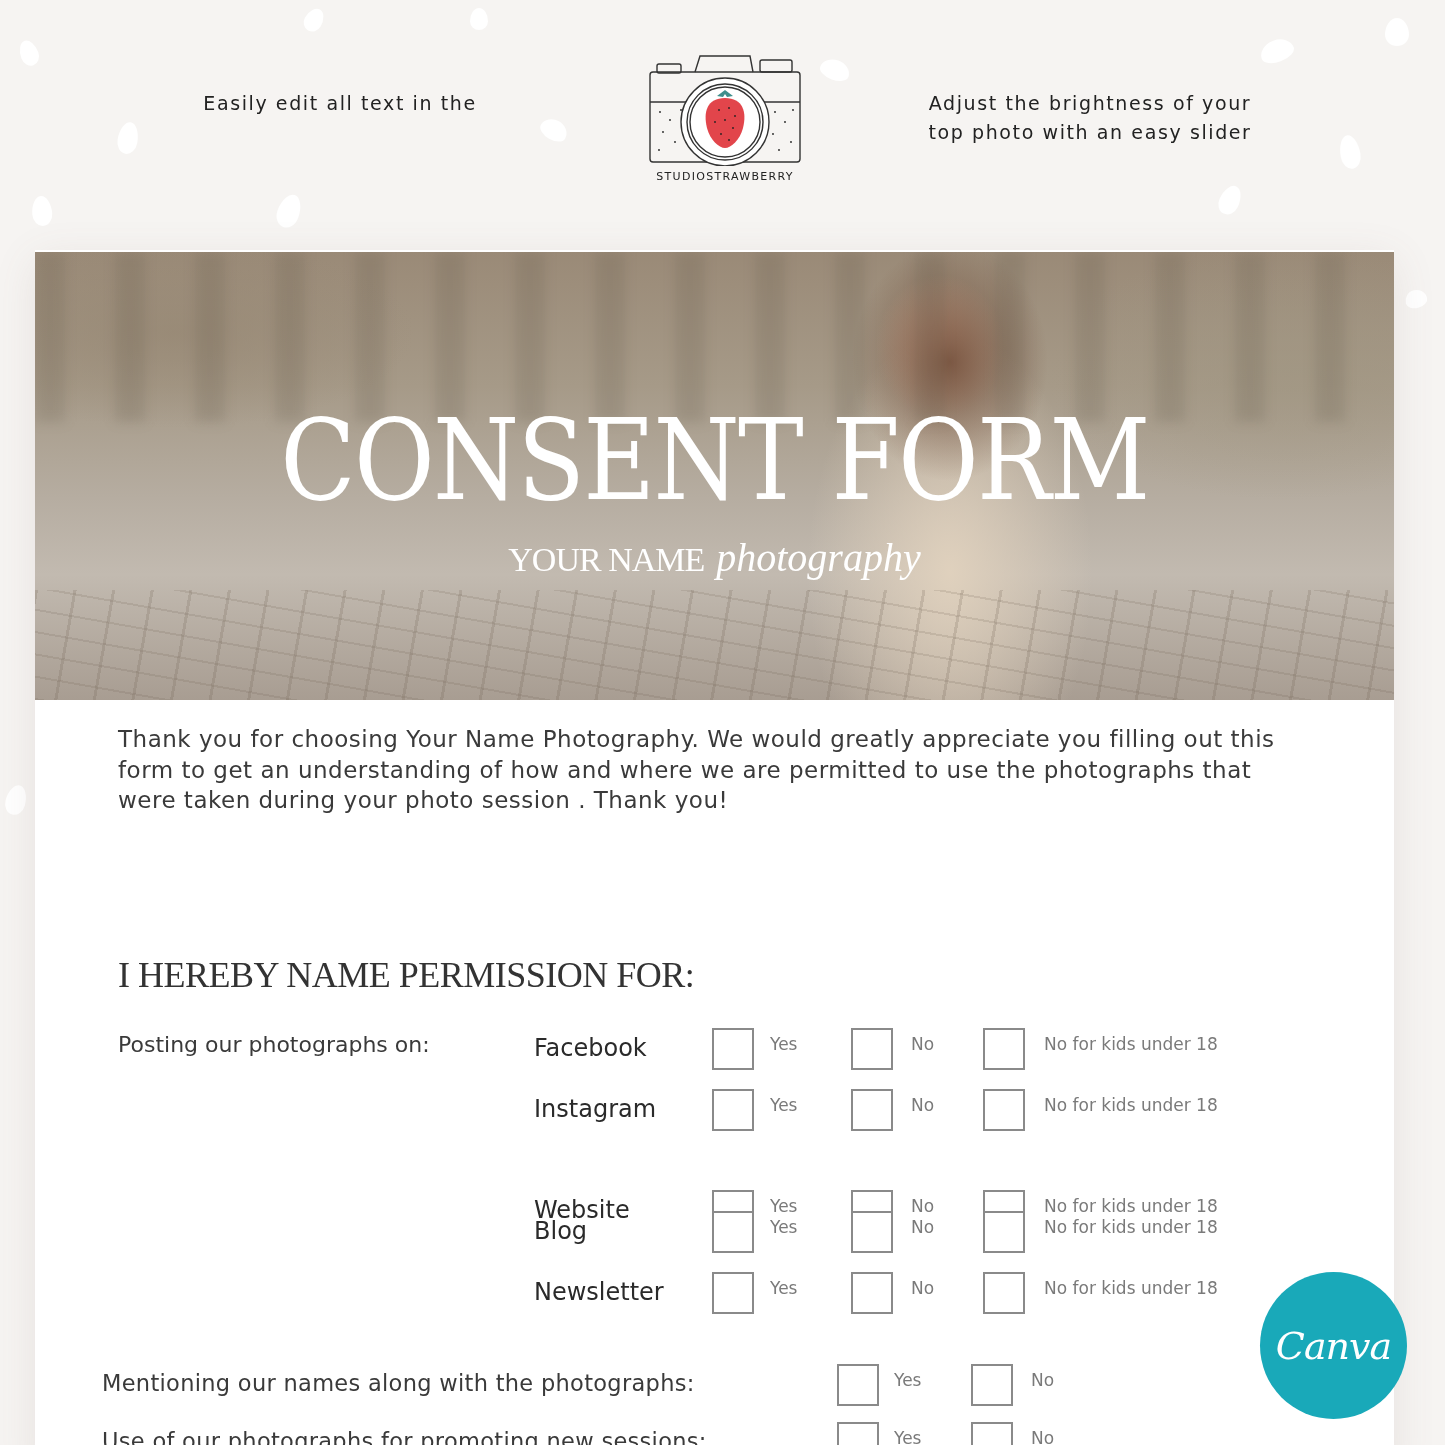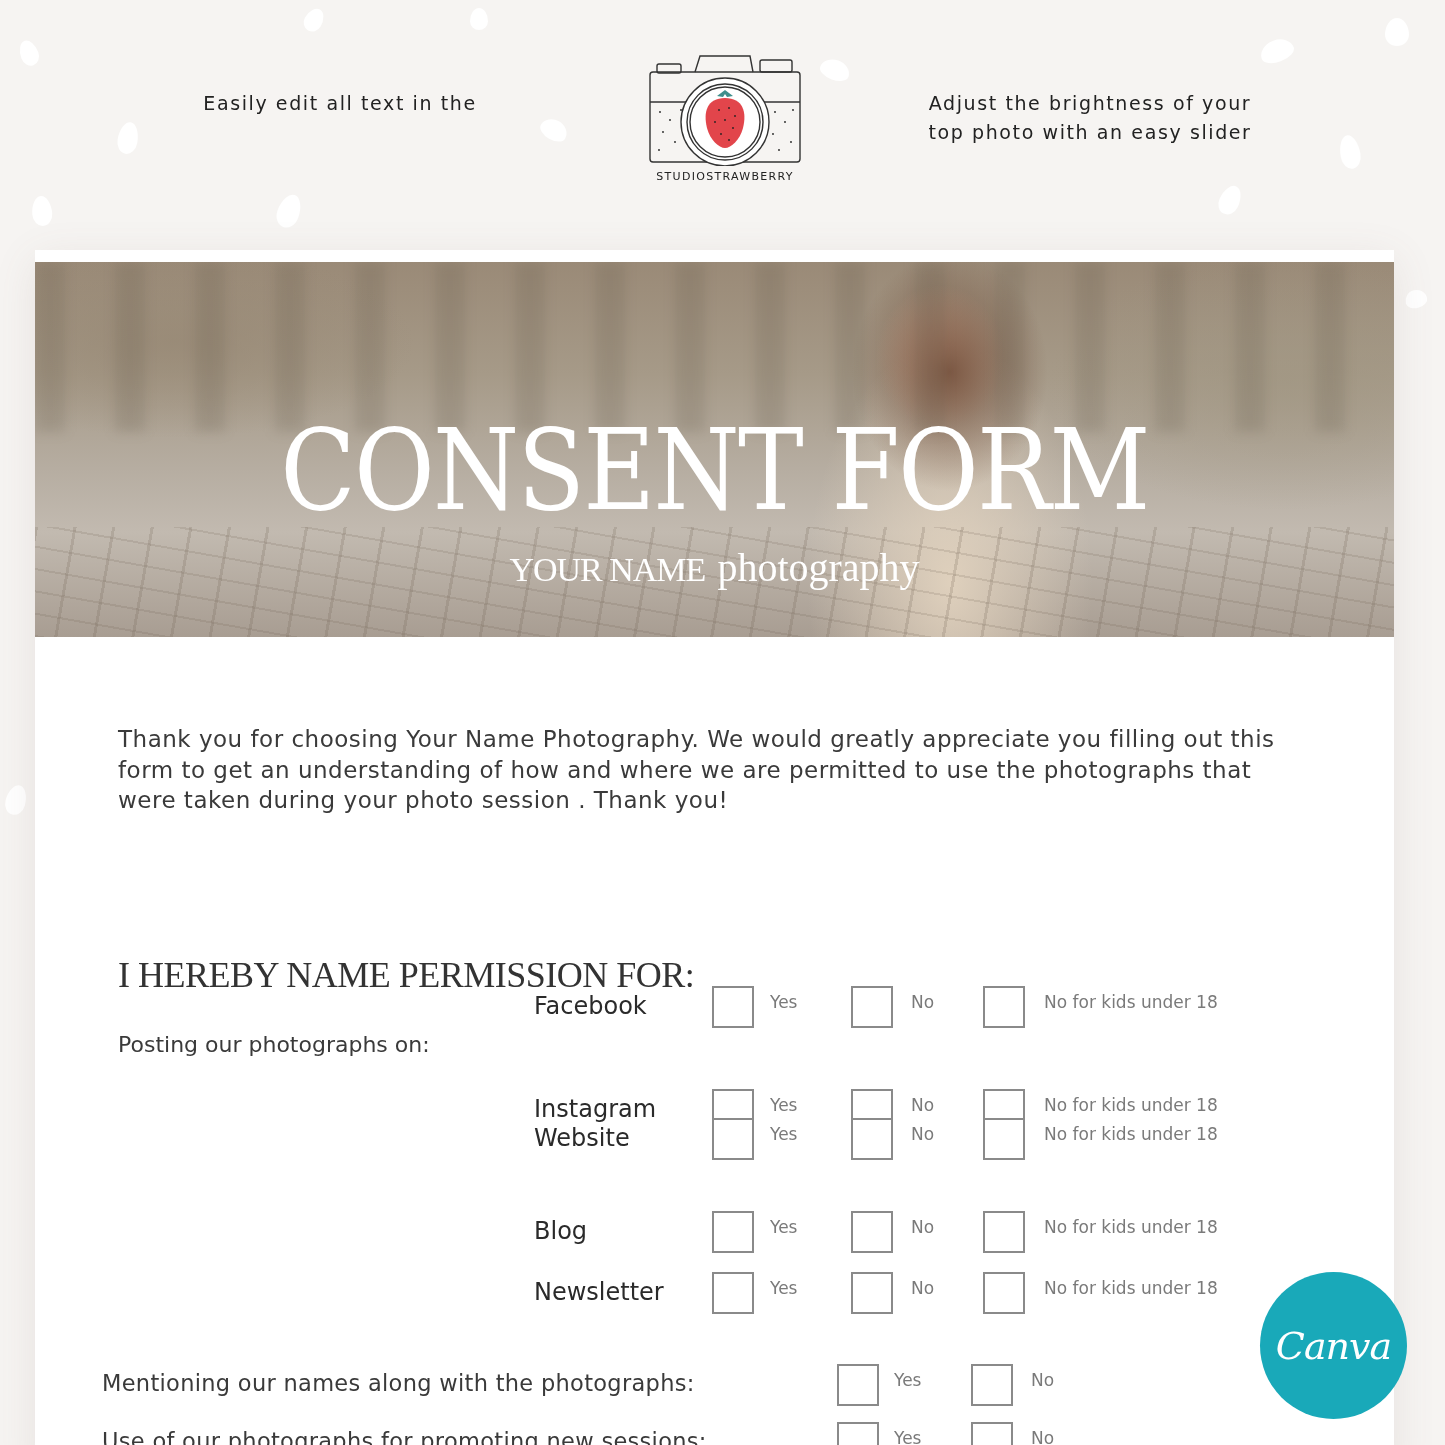--- a/index.html
+++ b/index.html
@@ -50,7 +50,7 @@
     }
     .hero {
       position: absolute;
-      left: 0; top: 12px; width: 1359px; height: 375px;
+      left: 0; top: 2px; width: 1359px; height: 448px;
       overflow: hidden;
       background:
         radial-gradient(ellipse 140px 170px at 915px 110px, rgba(110,75,55,0.85), rgba(110,75,55,0) 70%),

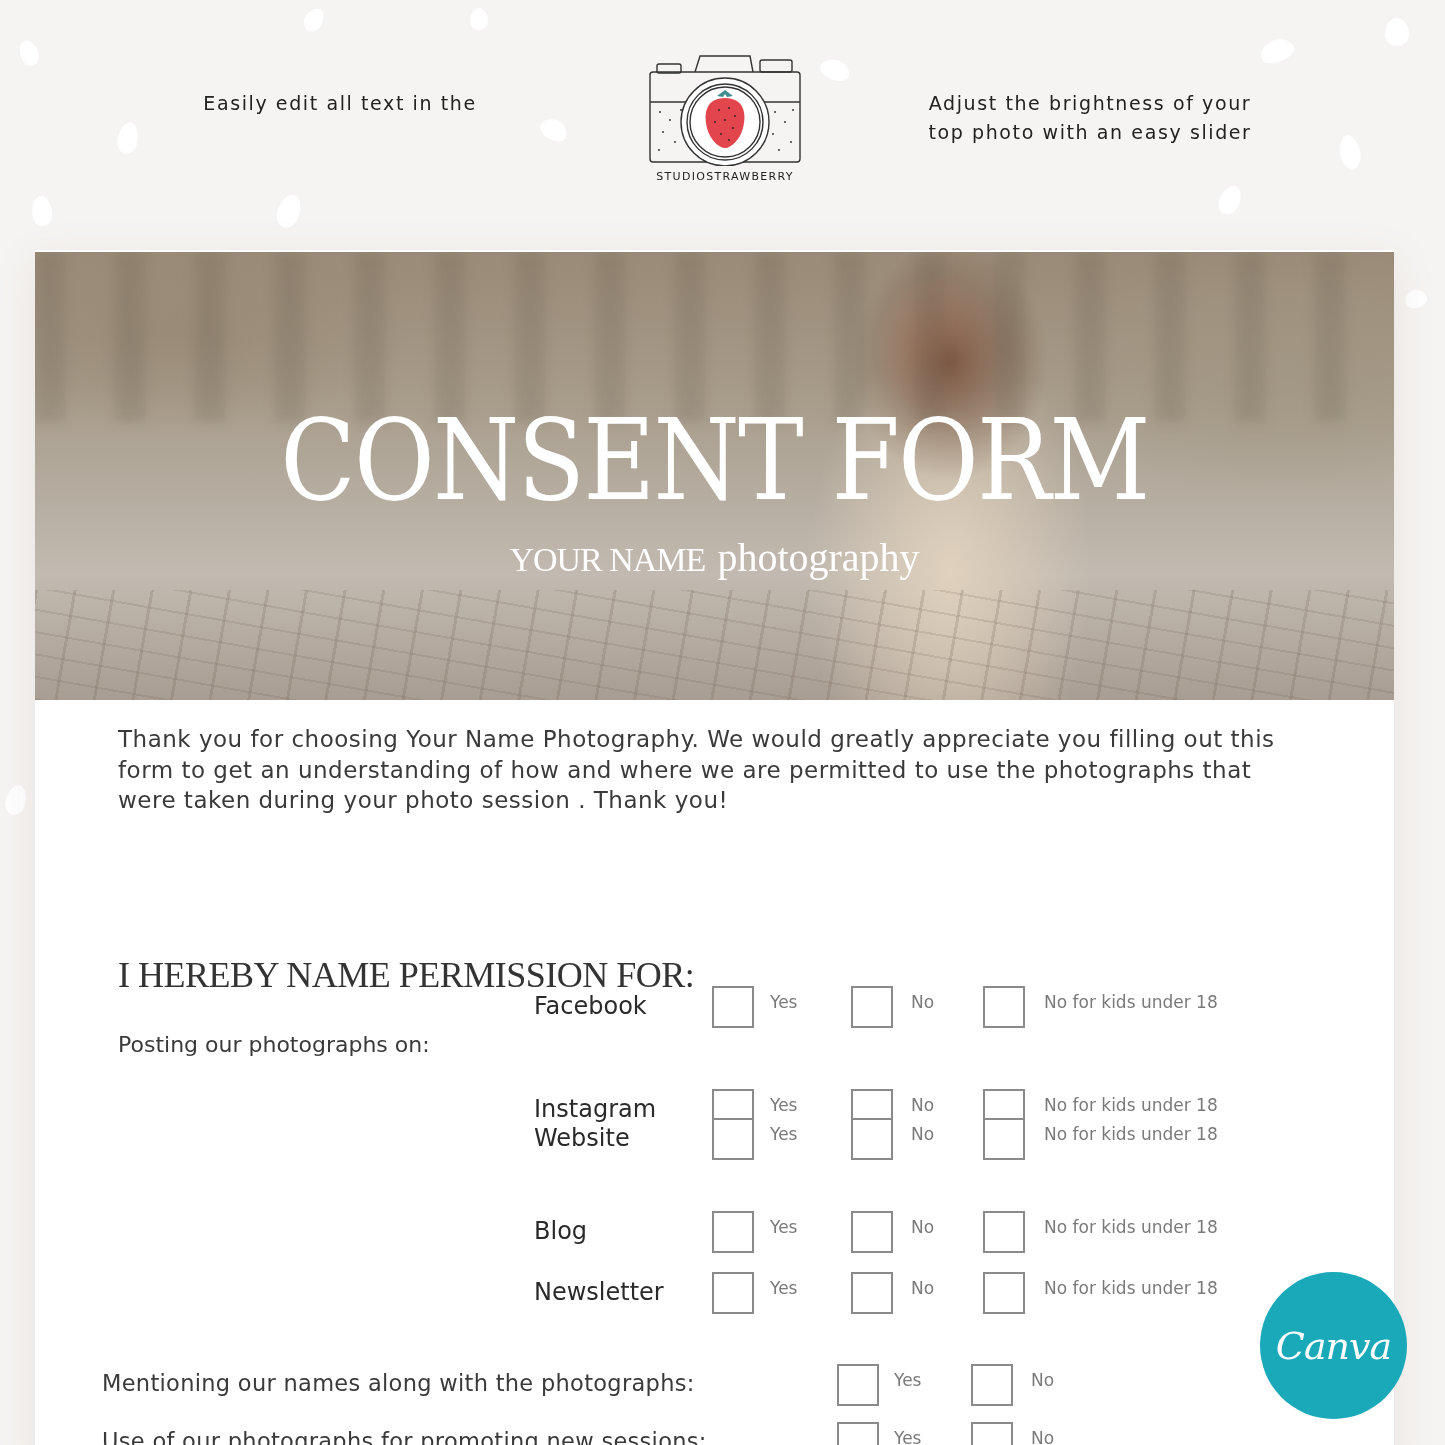--- a/index.html
+++ b/index.html
@@ -92,7 +92,7 @@
       font-family: "Liberation Serif", serif;
     }
     .hero-sub .name { font-size: 34px; letter-spacing: -1px; }
-    .hero-sub .photo { font-size: 40px; margin-left: 12px; }
+    .hero-sub .photo { font-size: 40px; font-style: italic; margin-left: 12px; }
 
     .intro {
       position: absolute;

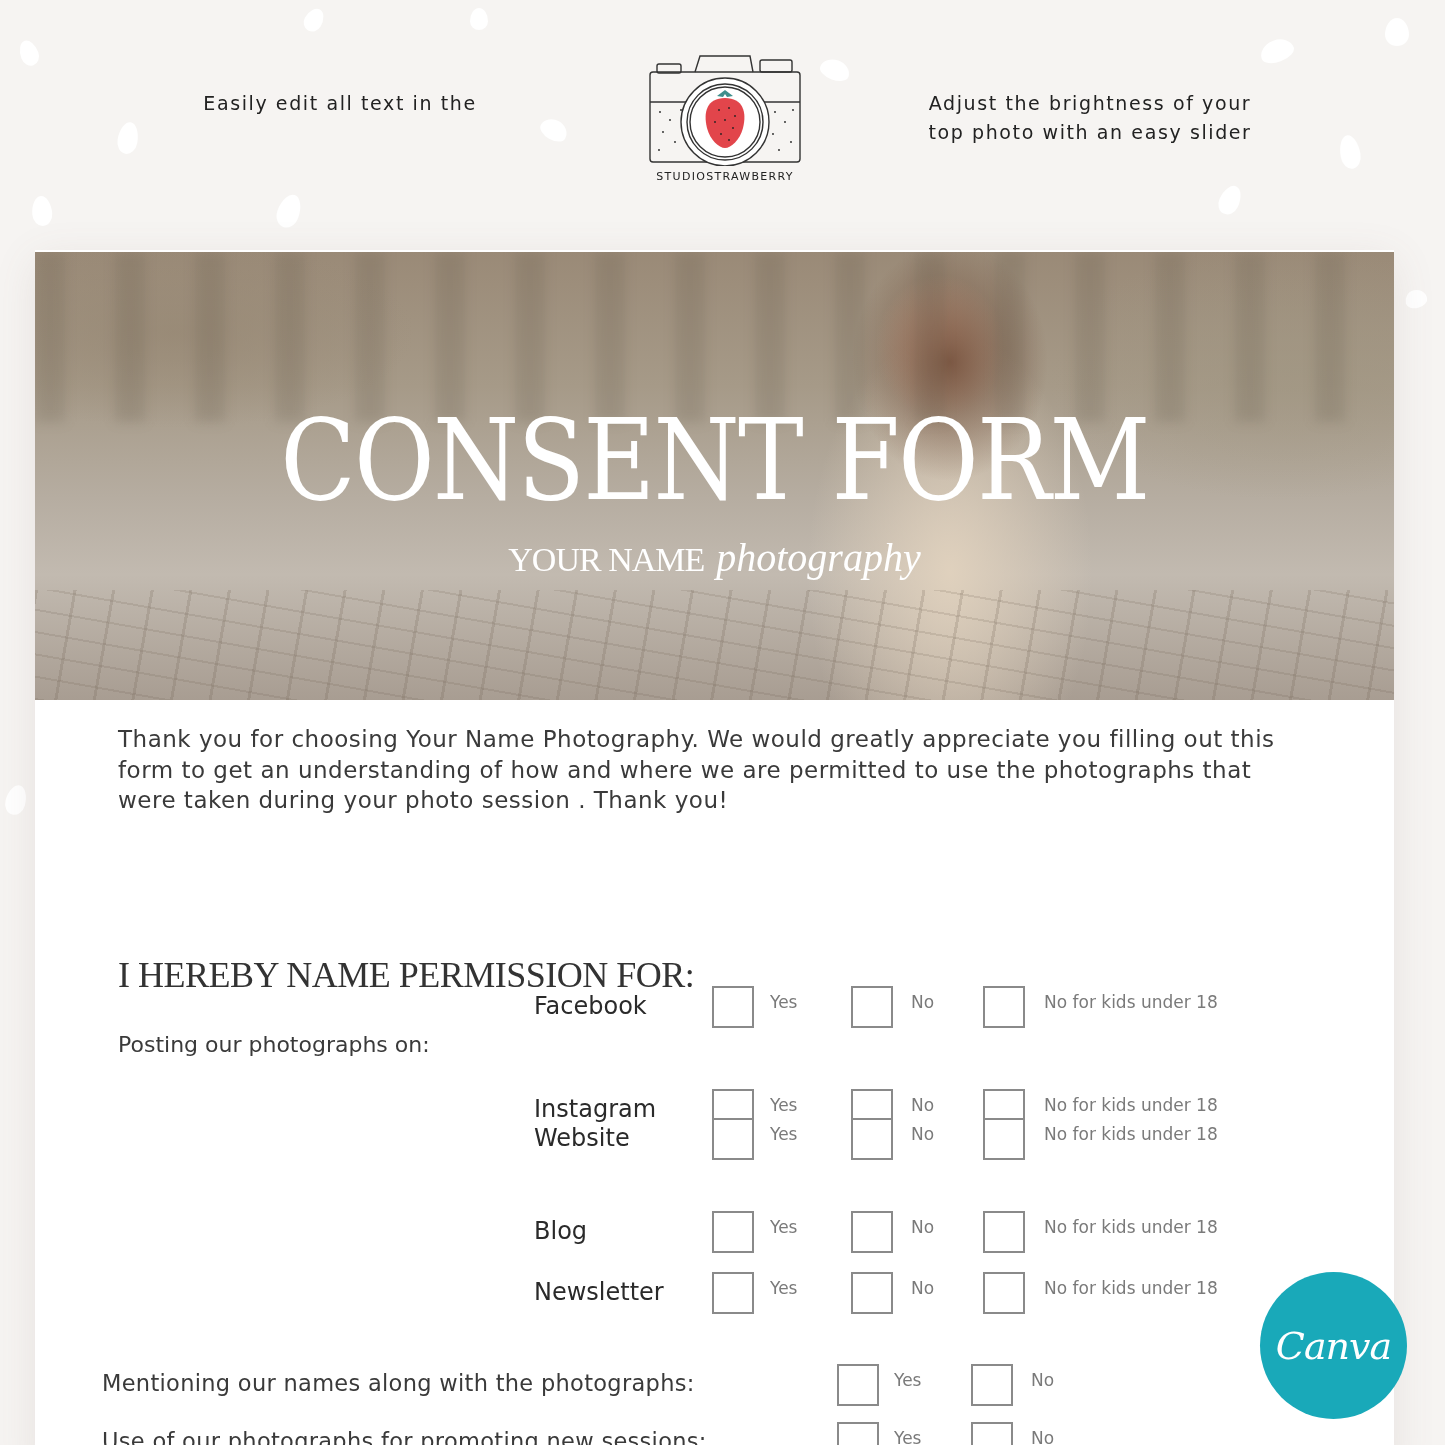--- a/index.html
+++ b/index.html
@@ -261,7 +261,7 @@
 
   <div class="posting-label">Posting our photographs on:</div>
 
-  <div class="platform-row" style="top:736px">
+  <div class="platform-row" style="top:778px">
     <span class="platform-name">Facebook</span>
     <div class="cb" style="left:178px"></div>
     <span class="opt" style="left:236px">Yes</span>

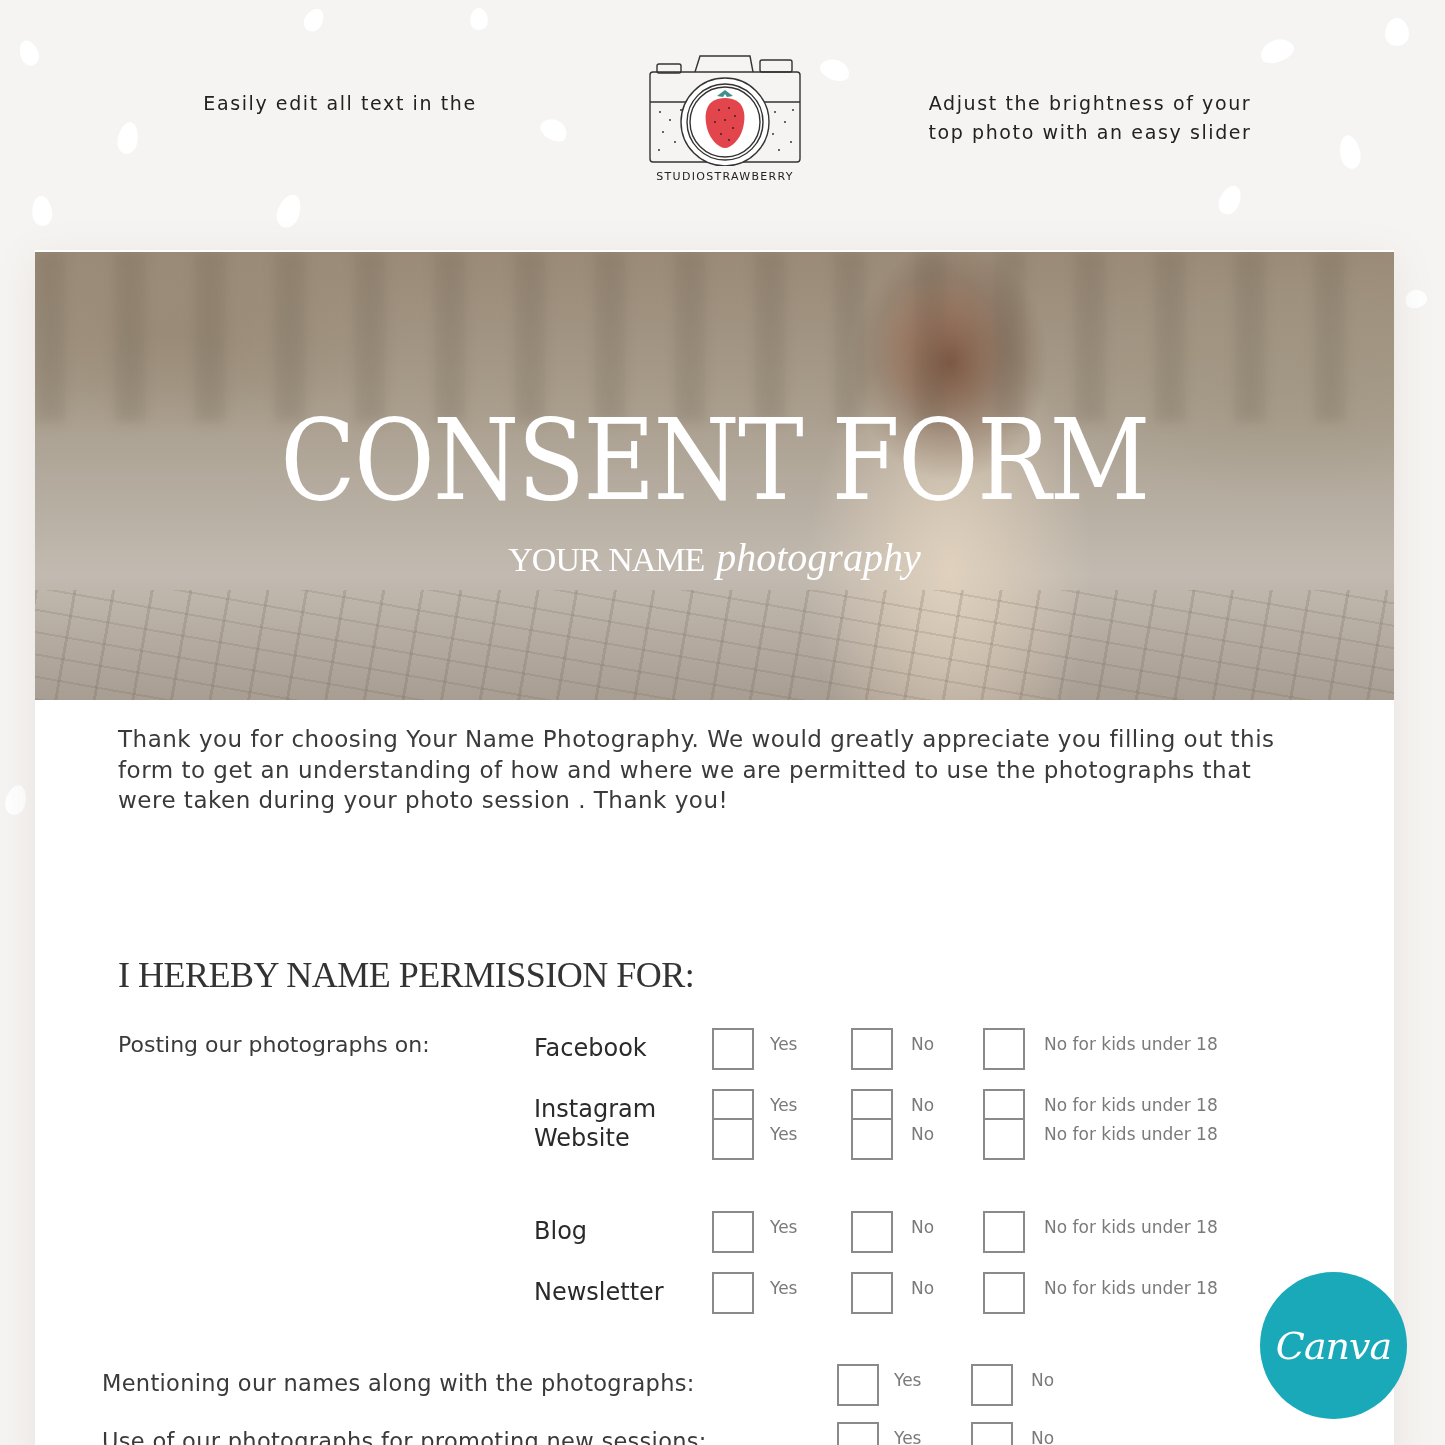--- a/index.html
+++ b/index.html
@@ -279,7 +279,7 @@
     <div class="cb" style="left:449px"></div>
     <span class="opt" style="left:510px">No for kids under 18</span>
   </div>
-  <div class="platform-row" style="top:868px">
+  <div class="platform-row" style="top:940px">
     <span class="platform-name">Website</span>
     <div class="cb" style="left:178px"></div>
     <span class="opt" style="left:236px">Yes</span>

